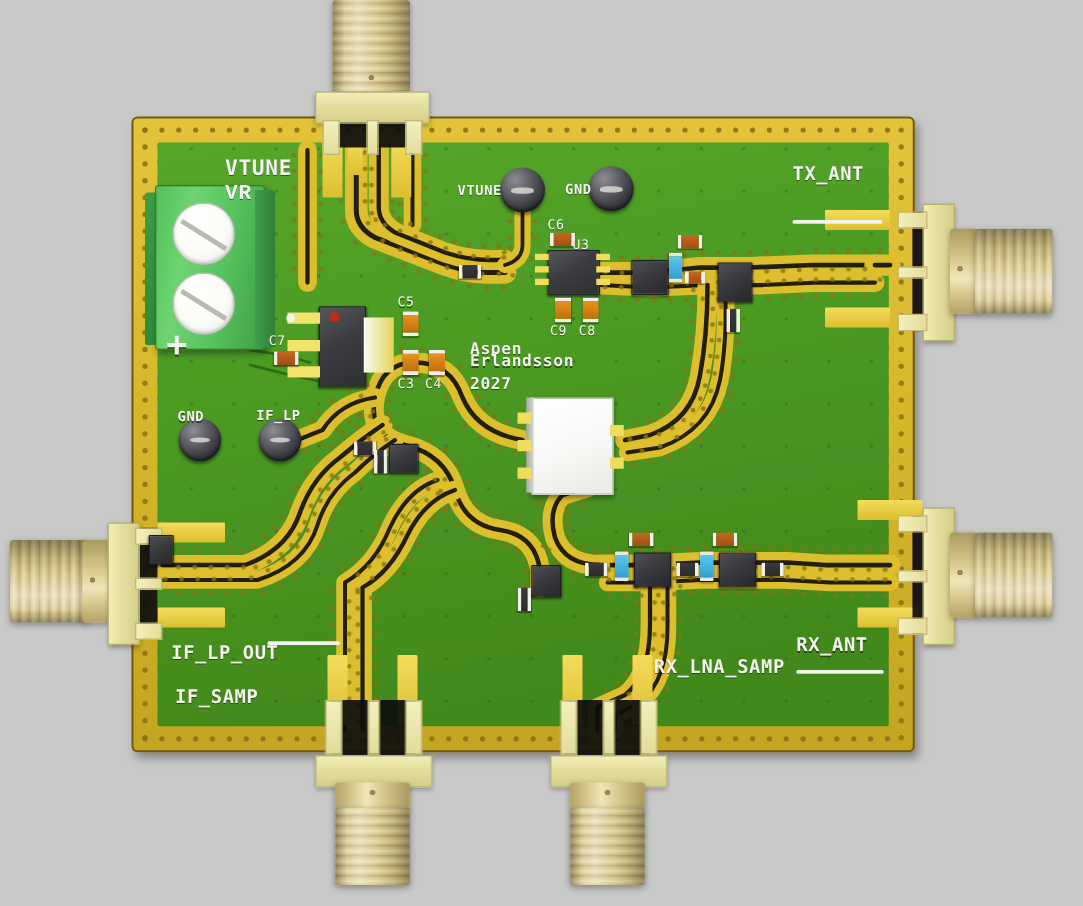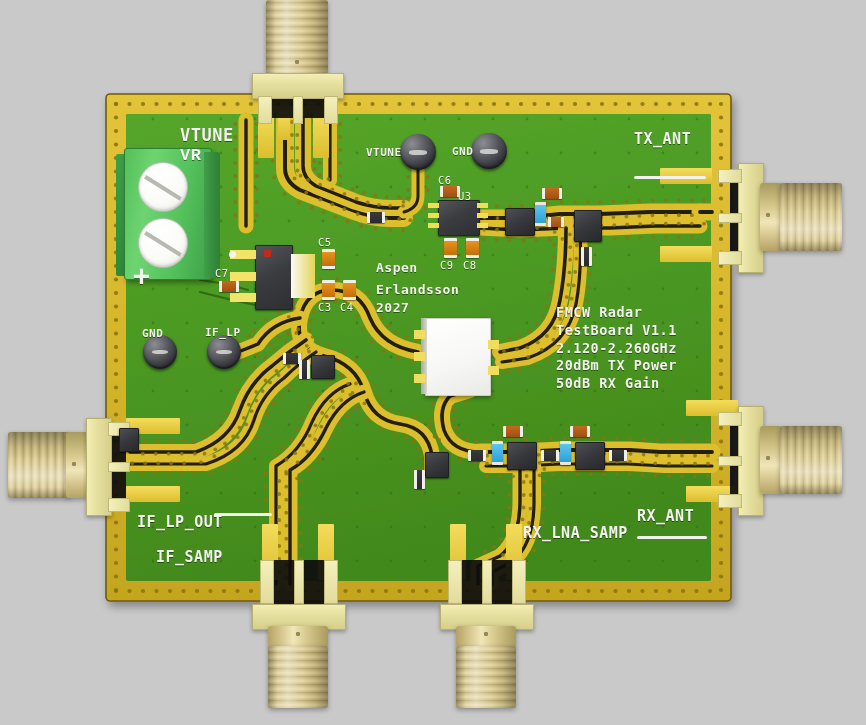--- a/index.html
+++ b/index.html
@@ -1308,7 +1308,7 @@
   <div class="silk part" style="left:340px;top:301px;">C4</div>
   <div class="silk part" style="left:215px;top:267px;">C7</div>
 
-  <div class="silk sig" style="left:376px;top:260px;">Aspen</div>
+  <div class="silk sig" style="left:376px;top:272px;">Aspen</div>
   <div class="silk sig" style="left:376px;top:282px;">Erlandsson</div>
   <div class="silk sig" style="left:376px;top:300px;">2027</div>
 

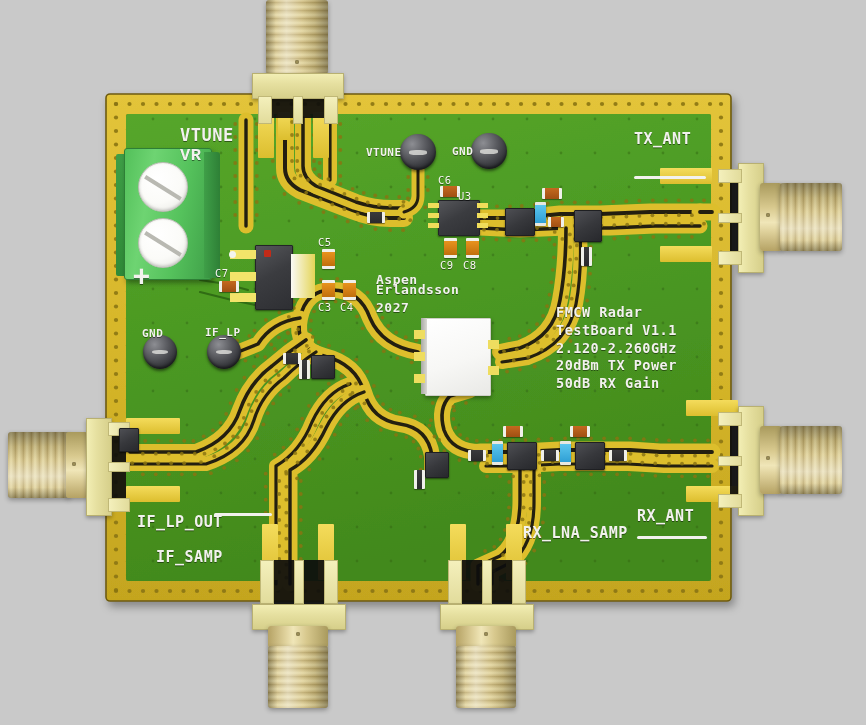--- a/index.html
+++ b/index.html
@@ -1312,13 +1312,6 @@
   <div class="silk sig" style="left:376px;top:282px;">Erlandsson</div>
   <div class="silk sig" style="left:376px;top:300px;">2027</div>
 
-  <div style="position:absolute;left:556px;top:304px;">
-    <div class="silk info" style="position:relative;left:0;top:0;">FMCW Radar</div>
-    <div class="silk info" style="position:relative;left:0;top:0;">TestBoard V1.1</div>
-    <div class="silk info" style="position:relative;left:0;top:0;">2.120-2.260GHz</div>
-    <div class="silk info" style="position:relative;left:0;top:0;">20dBm TX Power</div>
-    <div class="silk info" style="position:relative;left:0;top:0;">50dB RX Gain</div>
-  </div>
 
   <div class="silk plus" style="left:133px;top:262px;">+</div>
 

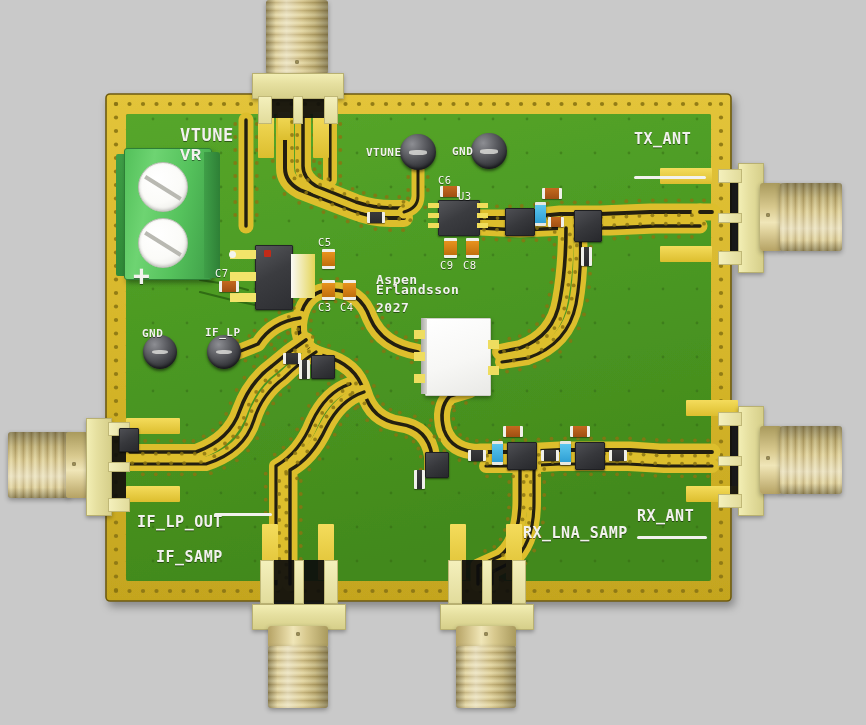--- a/index.html
+++ b/index.html
@@ -1296,7 +1296,7 @@
   <div class="silk med" style="left:634px;top:130px;">TX_ANT</div>
   <div class="silk med" style="left:637px;top:507px;">RX_ANT</div>
   <div class="silk med" style="left:137px;top:513px;">IF_LP_OUT</div>
-  <div class="silk med" style="left:156px;top:548px;">IF_SAMP</div>
+  <div class="silk med" style="left:140px;top:548px;">IF_SAMP</div>
   <div class="silk med" style="left:523px;top:524px;">RX_LNA_SAMP</div>
 
   <div class="silk part" style="left:458px;top:190px;">U3</div>

